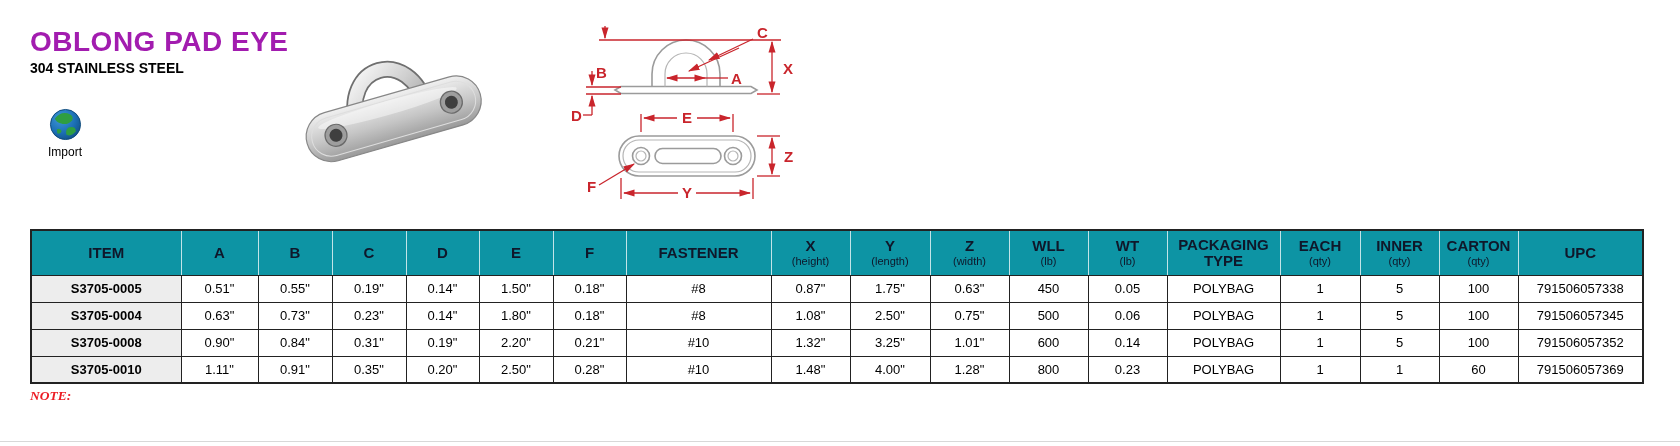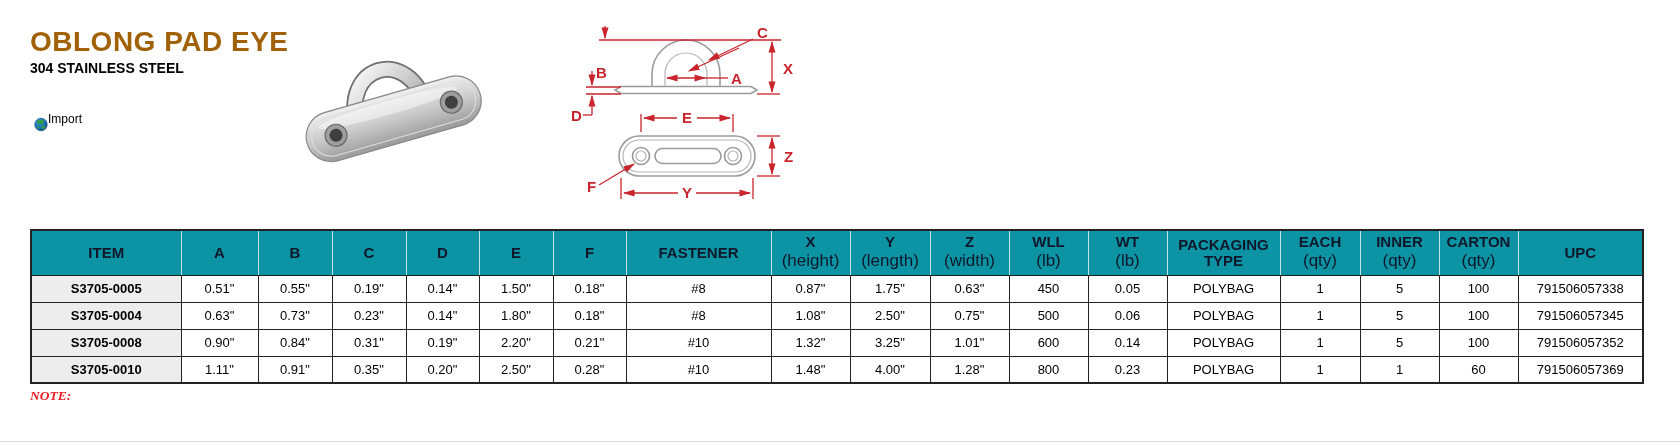--- a/index.html
+++ b/index.html
@@ -15,7 +15,7 @@
   .page{position:relative;width:1680px;height:446px;background:#fff;overflow:hidden;}
 
   
-  .title{position:absolute;left:30px;top:26px;font-size:28px;font-weight:900;letter-spacing:.5px;color:#a16207;}
+  .title{position:absolute;left:30px;top:26px;font-size:28px;font-weight:900;letter-spacing:.5px;color:#a21caf;}
   .subtitle{position:absolute;left:30px;top:60px;font-size:14px;font-weight:800;color:#000;}
 
   

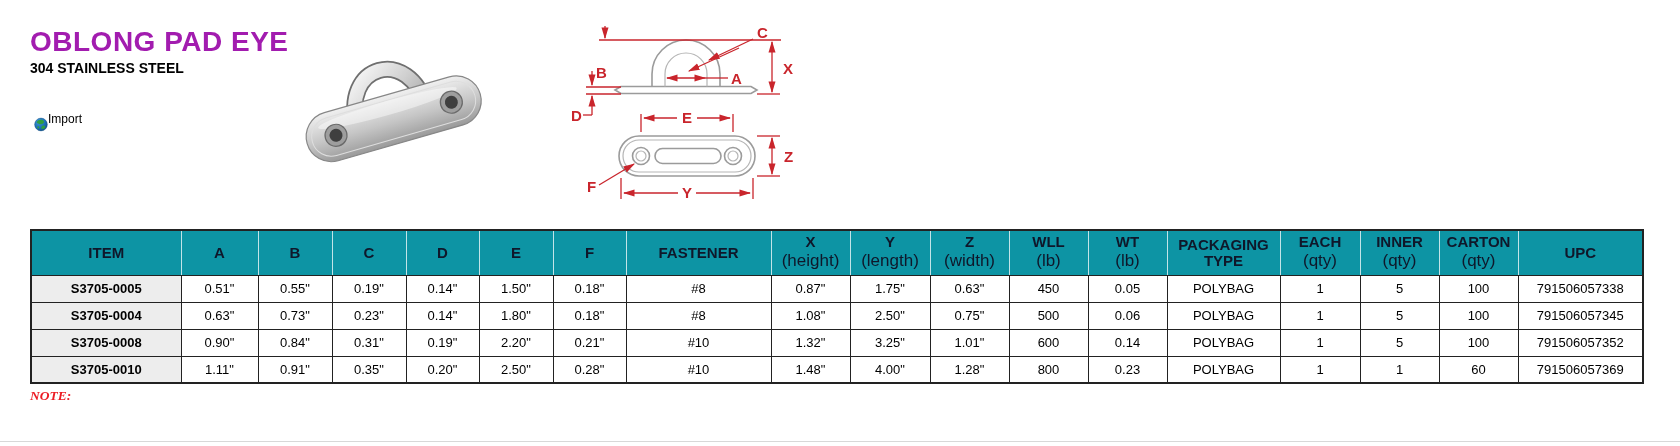--- a/index.html
+++ b/index.html
@@ -19,7 +19,7 @@
   .subtitle{position:absolute;left:30px;top:60px;font-size:14px;font-weight:800;color:#000;}
 
   
-  .badge{position:absolute;display:flex;flex-direction:row;align-items:flex-start;}
+  .badge{position:absolute;display:flex;flex-direction:column;align-items:flex-end;}
   .badge-import{left:34px;top:108px;width:48px;}
   .badge-stamped{left:88px;top:104px;width:52px;}
   .badge-label{font-size:12px;color:#000;margin-top:4px;font-weight:400;}

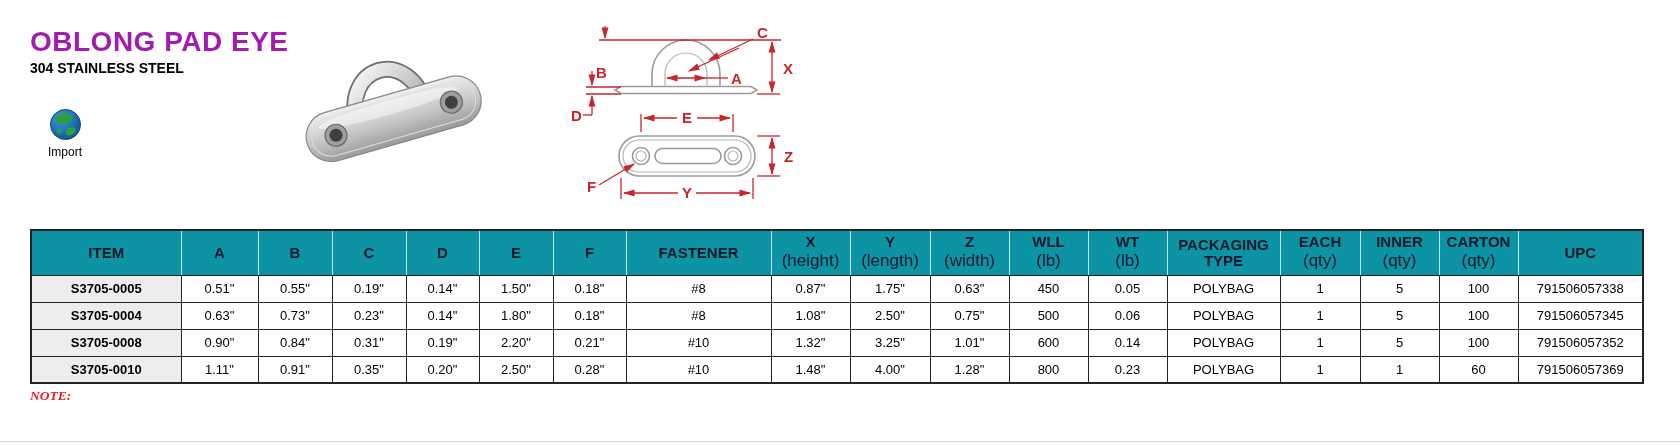--- a/index.html
+++ b/index.html
@@ -38,7 +38,7 @@
   table.spec thead th{background:var(--header-bg);color:#0f172a;height:45px;vertical-align:middle;text-align:center;border-left:1px solid rgba(255,255,255,.75);border-bottom:1.5px solid var(--border-dark);padding:0;}
   table.spec thead th:first-child{border-left:none;}
   .th-label{font-size:15px;font-weight:bold;line-height:1.05;}
-  .th-sub{font-size:17px;font-weight:400;margin-top:1px;}
+  .th-sub{font-size:11px;font-weight:400;margin-top:1px;}
   table.spec tbody td{height:27px;text-align:center;vertical-align:middle;font-size:13px;color:#000;border:1px solid var(--border-dark);padding:0 2px;background:#fff;}
   table.spec tbody td.item-col{background:var(--item-bg);font-weight:bold;}
 

